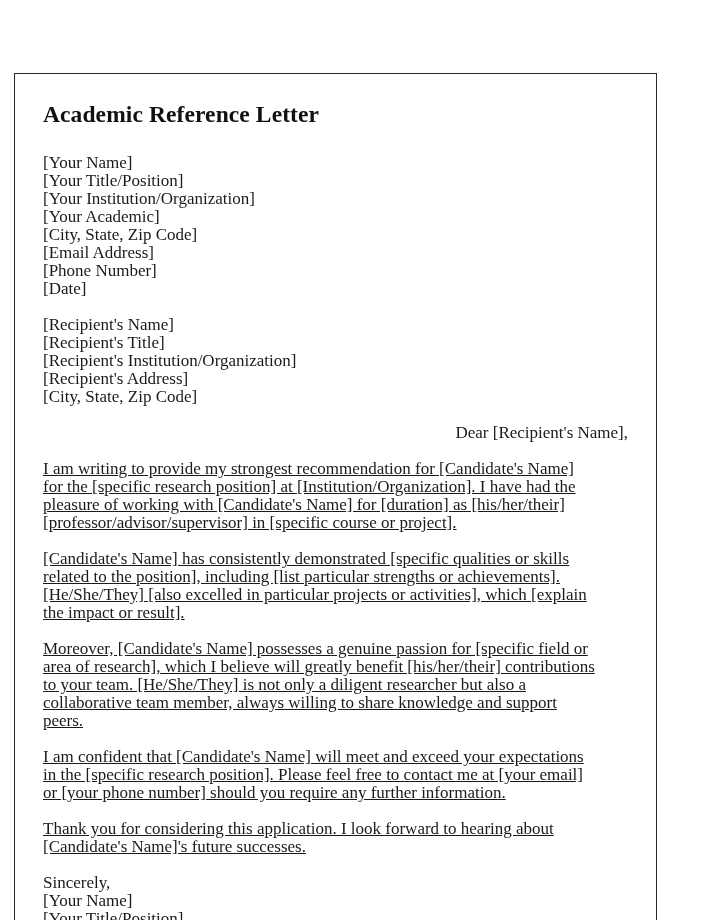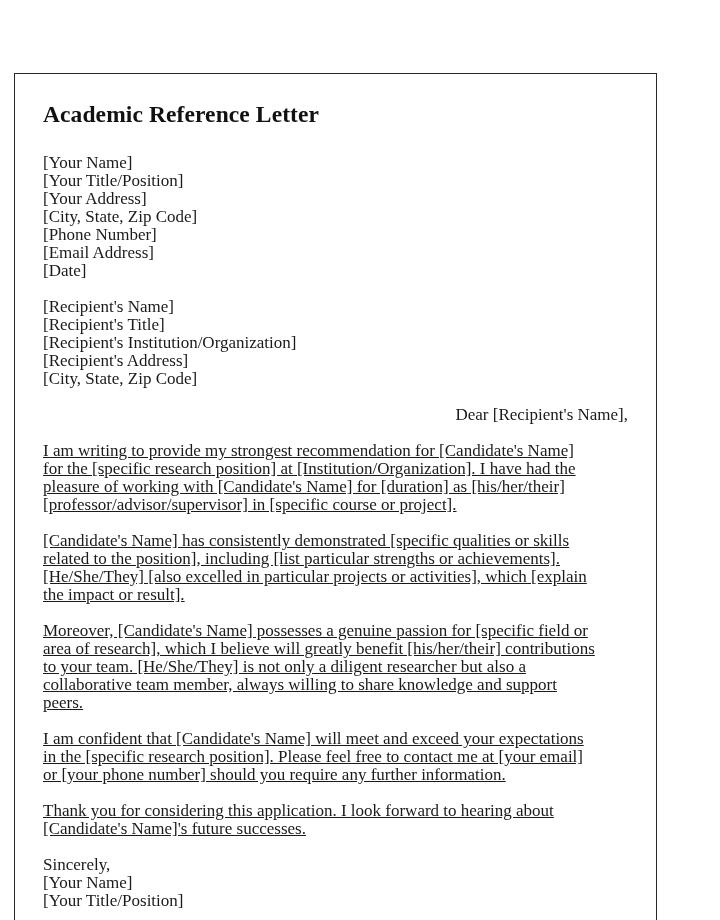--- a/index.html
+++ b/index.html
@@ -101,6 +101,7 @@
       <div class="addr-block">
         <span class="addr-line">[Your Name]</span>
         <span class="addr-line">[Your Title/Position]</span>
+        <span class="addr-line">[Your Institution/Organization]</span>
         <span class="addr-line">[Your Address]</span>
         <span class="addr-line">[City, State, Zip Code]</span>
         <span class="addr-line">[Phone Number]</span>

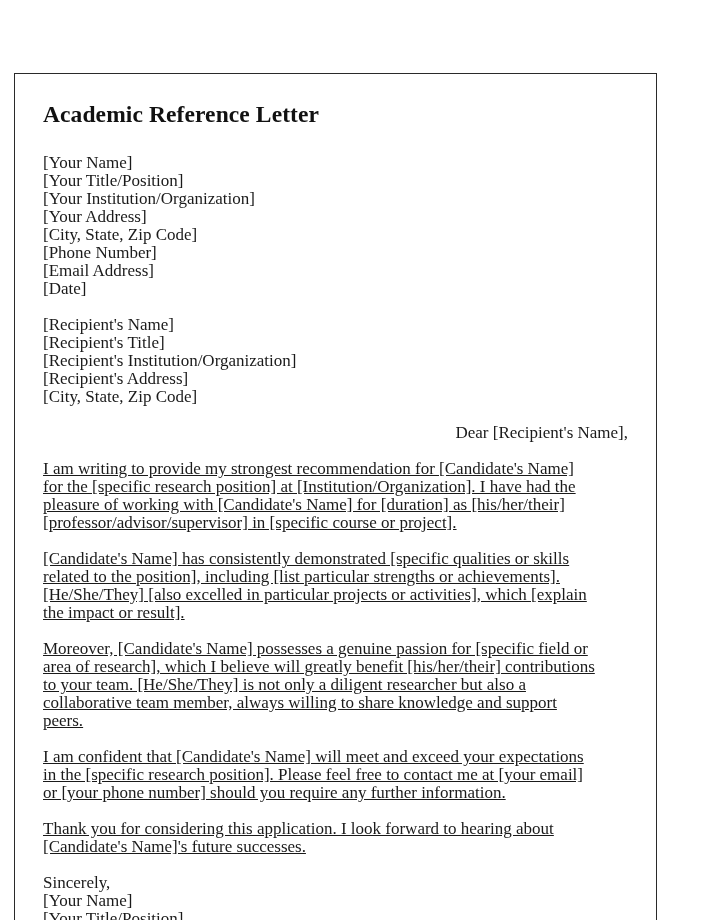--- a/index.html
+++ b/index.html
@@ -102,7 +102,7 @@
         <span class="addr-line">[Your Name]</span>
         <span class="addr-line">[Your Title/Position]</span>
         <span class="addr-line">[Your Institution/Organization]</span>
-        <span class="addr-line">[Your Address]</span>
+        <span class="addr-line">[Your Academic]</span>
         <span class="addr-line">[City, State, Zip Code]</span>
         <span class="addr-line">[Phone Number]</span>
         <span class="addr-line">[Email Address]</span>

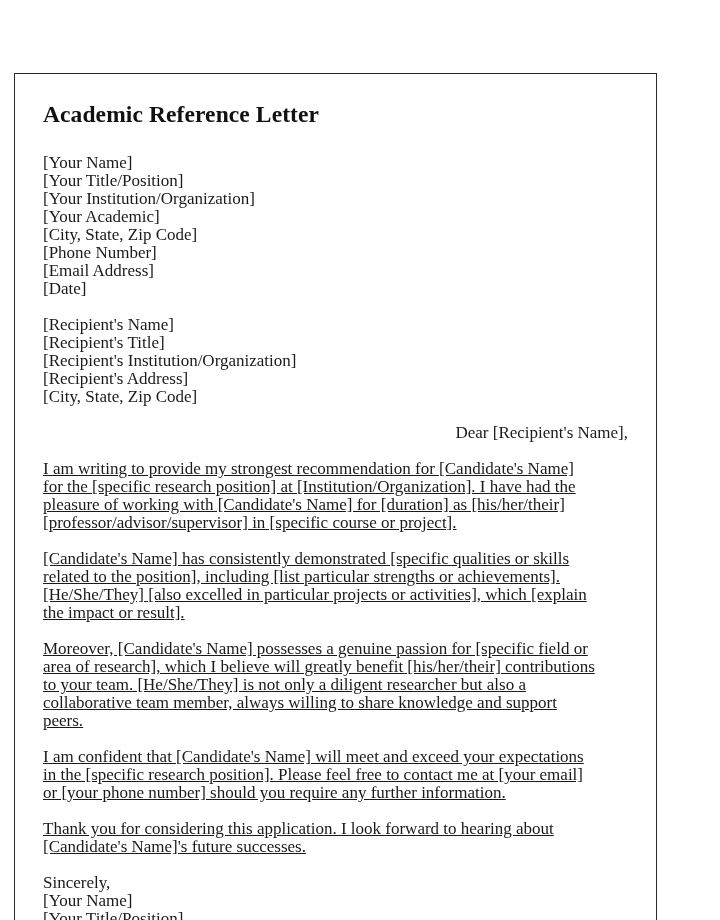--- a/index.html
+++ b/index.html
@@ -104,8 +104,8 @@
         <span class="addr-line">[Your Institution/Organization]</span>
         <span class="addr-line">[Your Academic]</span>
         <span class="addr-line">[City, State, Zip Code]</span>
+        <span class="addr-line">[Email Address]</span>
         <span class="addr-line">[Phone Number]</span>
-        <span class="addr-line">[Email Address]</span>
         <span class="addr-line">[Date]</span>
       </div>
 

